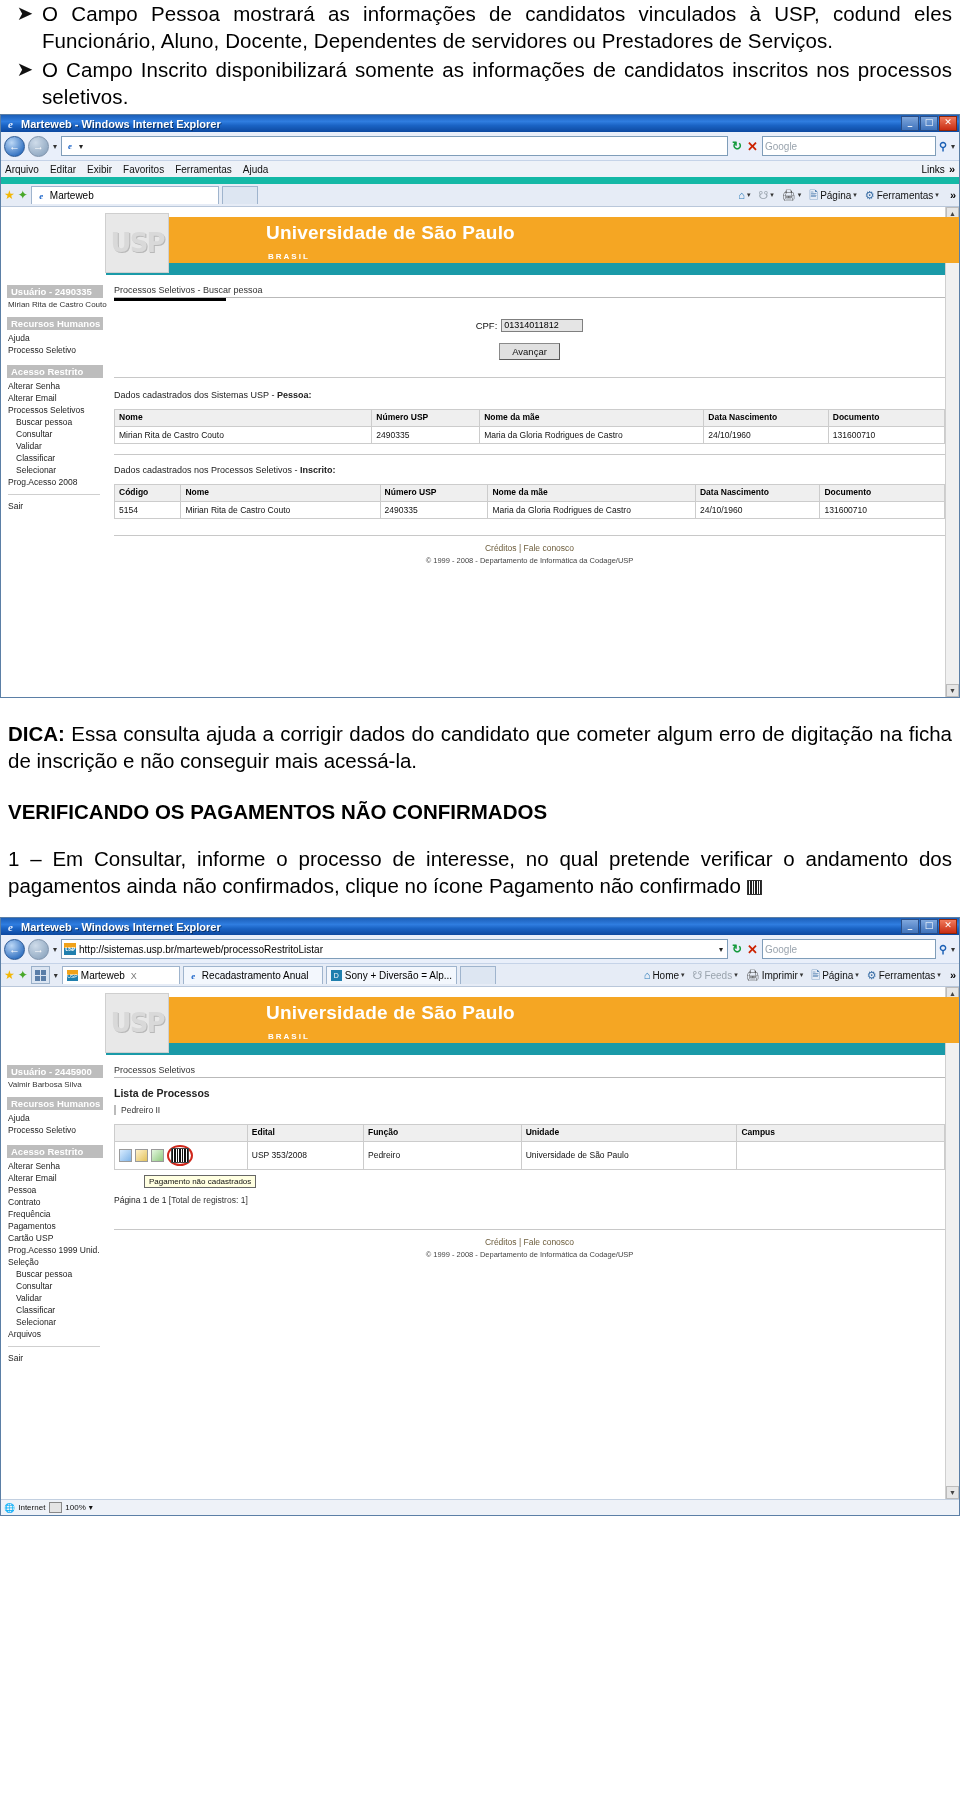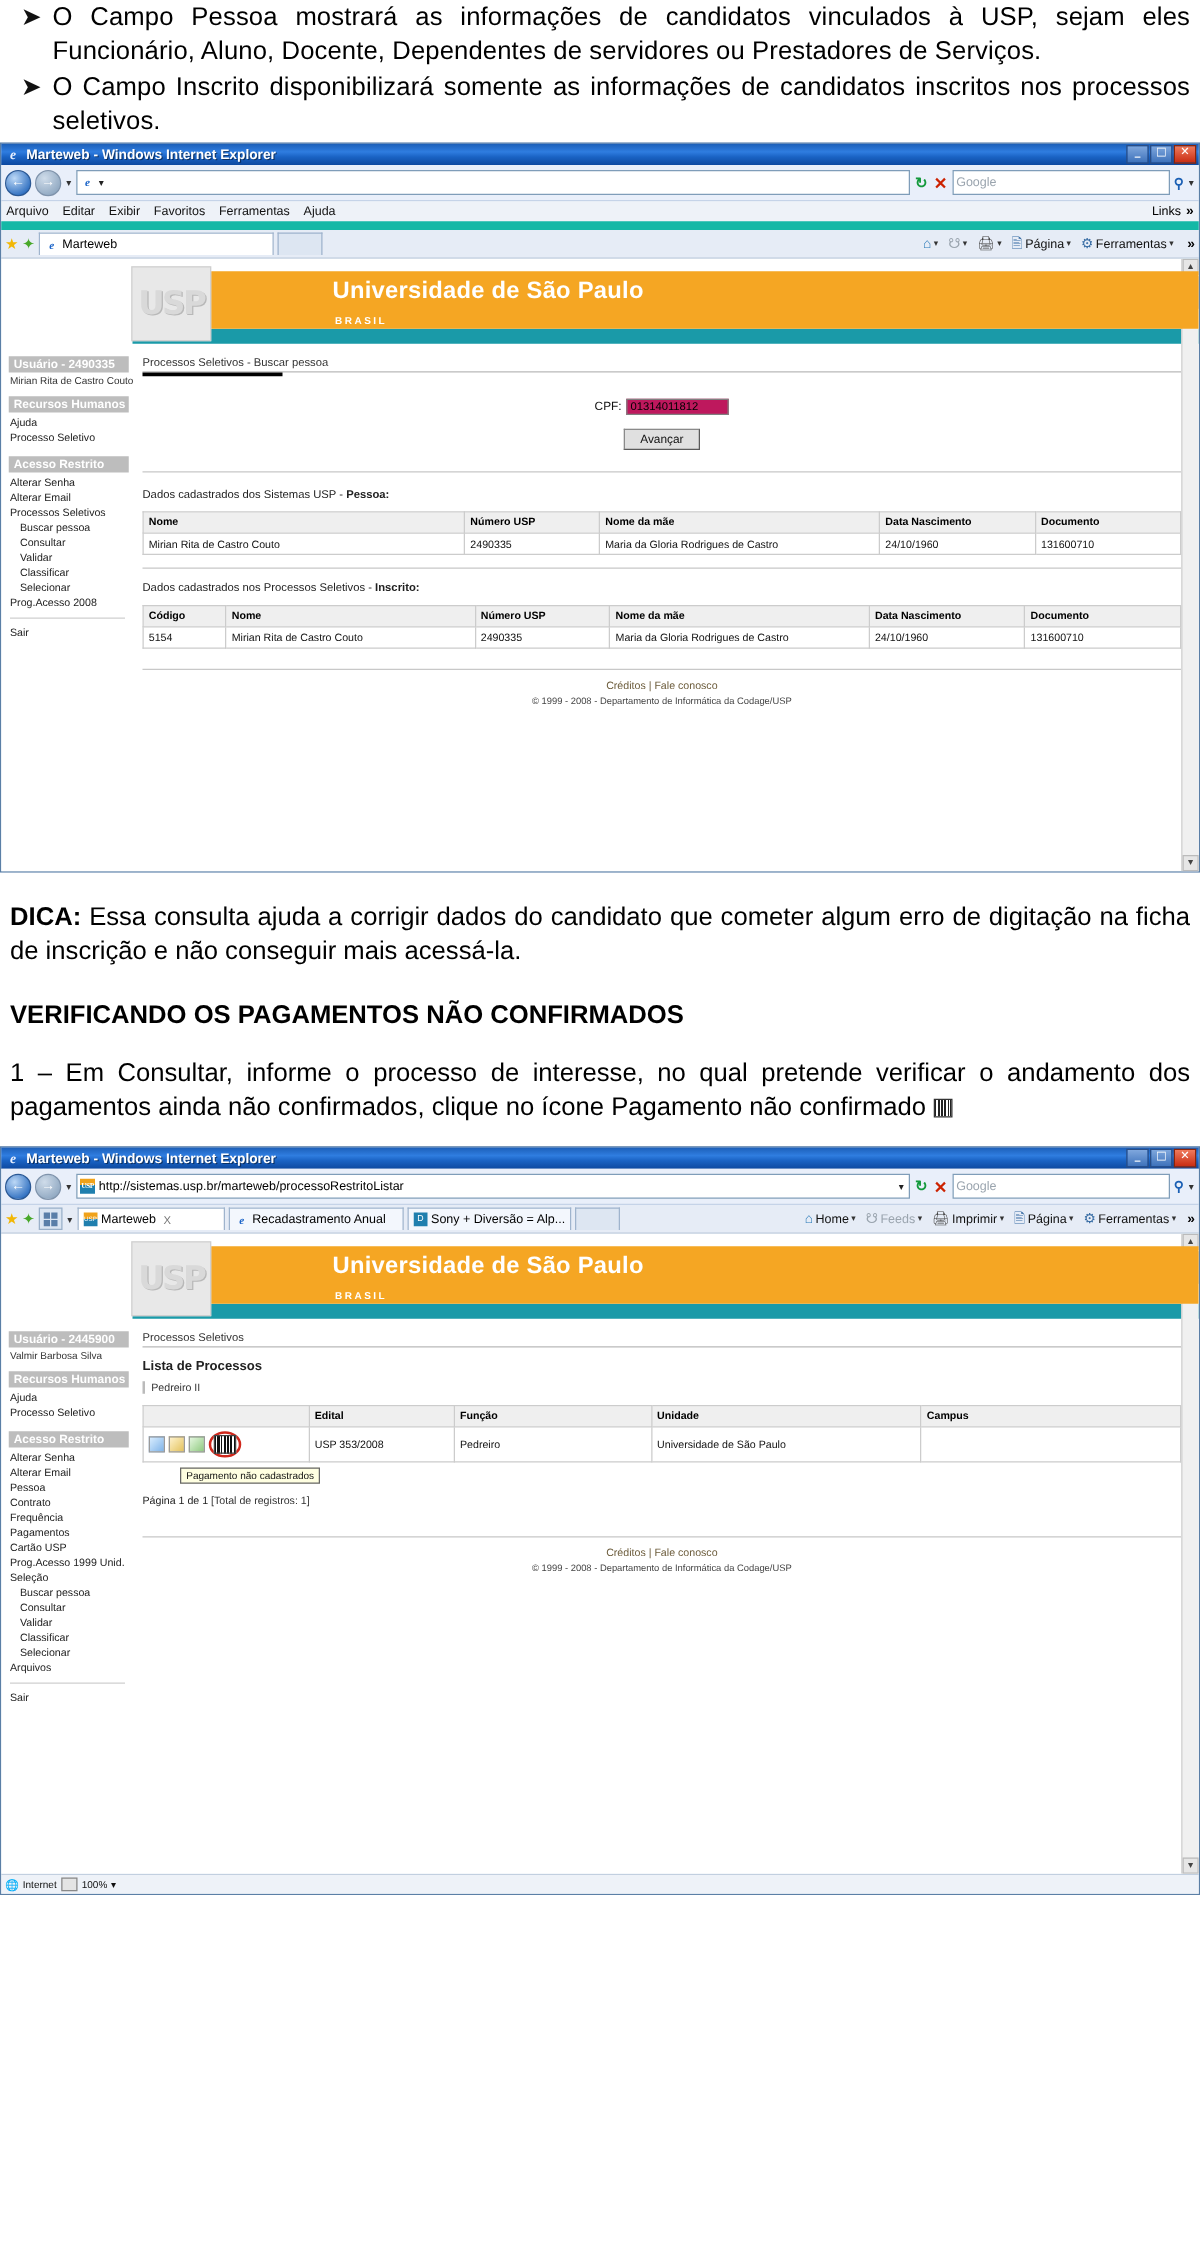--- a/index.html
+++ b/index.html
@@ -262,7 +262,7 @@
   <div class="prose">
     <div class="bullet-row">
       <div class="bullet-mark">➤</div>
-      <div class="bullet-text">O Campo Pessoa mostrará as informações de candidatos vinculados à USP, sejam eles Funcionário, Aluno, Docente, Dependentes de servidores ou Prestadores de Serviços.</div>
+      <div class="bullet-text">O Campo Pessoa mostrará as informações de candidatos vinculados à USP, codund eles Funcionário, Aluno, Docente, Dependentes de servidores ou Prestadores de Serviços.</div>
     </div>
     <div class="bullet-row">
       <div class="bullet-mark">➤</div>

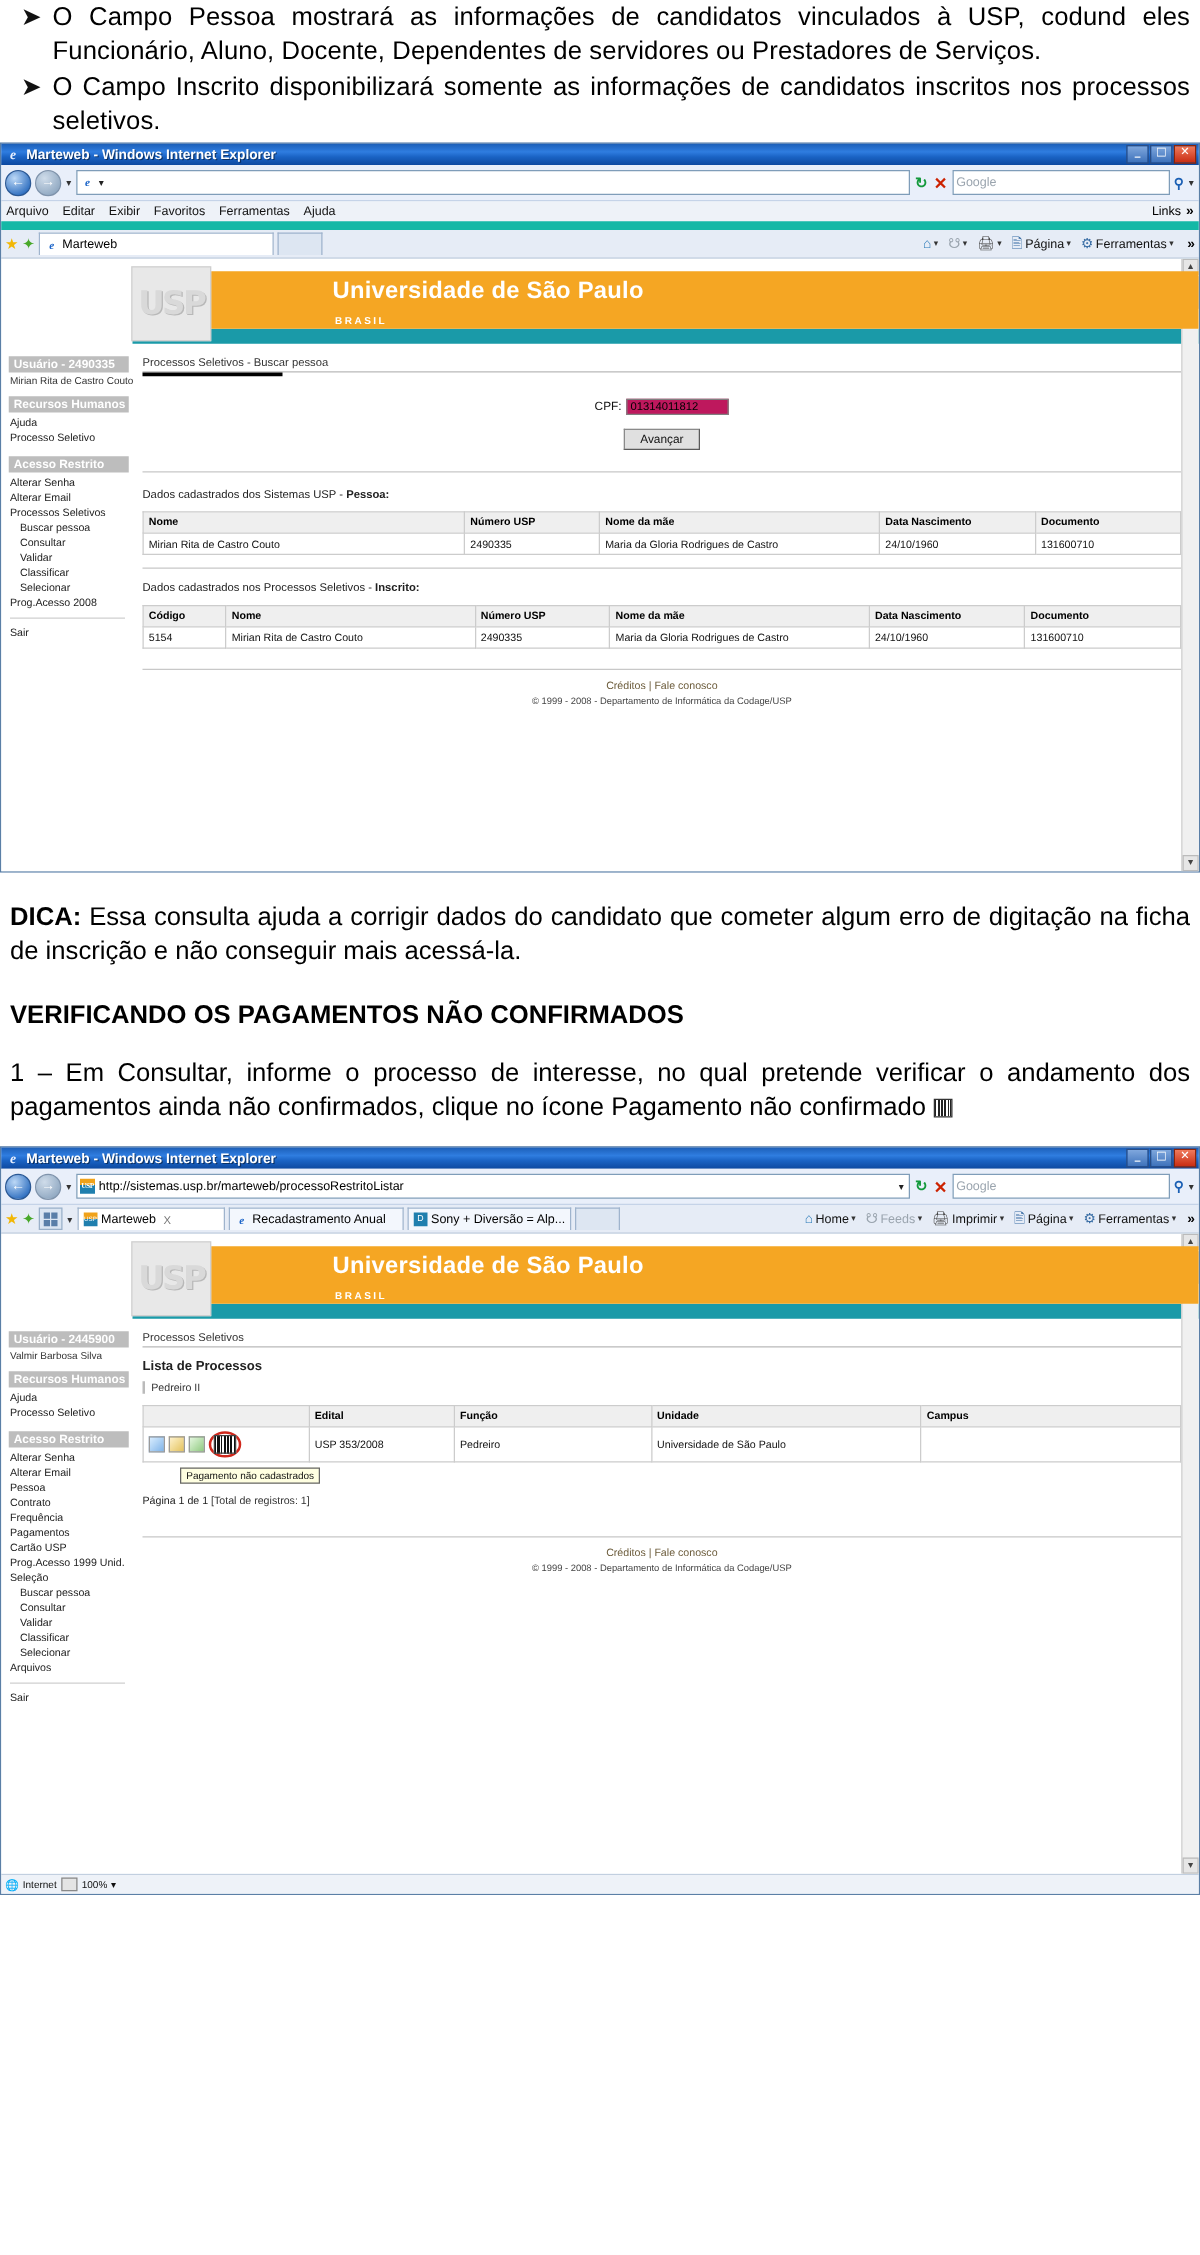--- a/index.html
+++ b/index.html
@@ -194,7 +194,7 @@
   .cpf-row{display:flex;justify-content:center;align-items:center;margin-top:18px;gap:4px;}
   .cpf-label{font-size:9.5px;color:#111;}
   .cpf-input{
-    width:82px;height:13px;border:1px solid #7f7f7f;background:#be185d;
+    width:82px;height:13px;border:1px solid #7f7f7f;background:#e5e5e5;
     font-size:9px;color:#000;padding:0 2px;line-height:13px;
     font-family:"Liberation Sans",sans-serif;box-sizing:border-box;
   }

